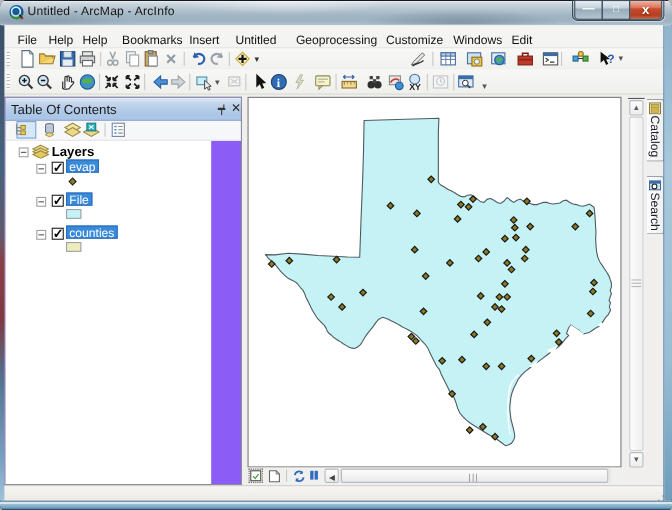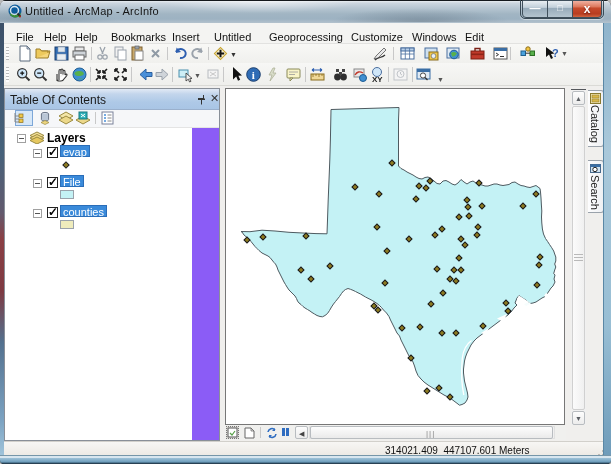--- a/index.html
+++ b/index.html
@@ -469,7 +469,6 @@
 <div style="position:absolute;left:334px;top:1px;width:0px;"></div>
 </div>
  <div id="status">
-      <span class="c">314021.409&nbsp; 447107.601 Meters</span>
  <svg width="12" height="12" style="position:absolute;left:596px;top:3px">
         <g fill="#b0aca6">
           <circle cx="10" cy="2" r="1"></circle>

